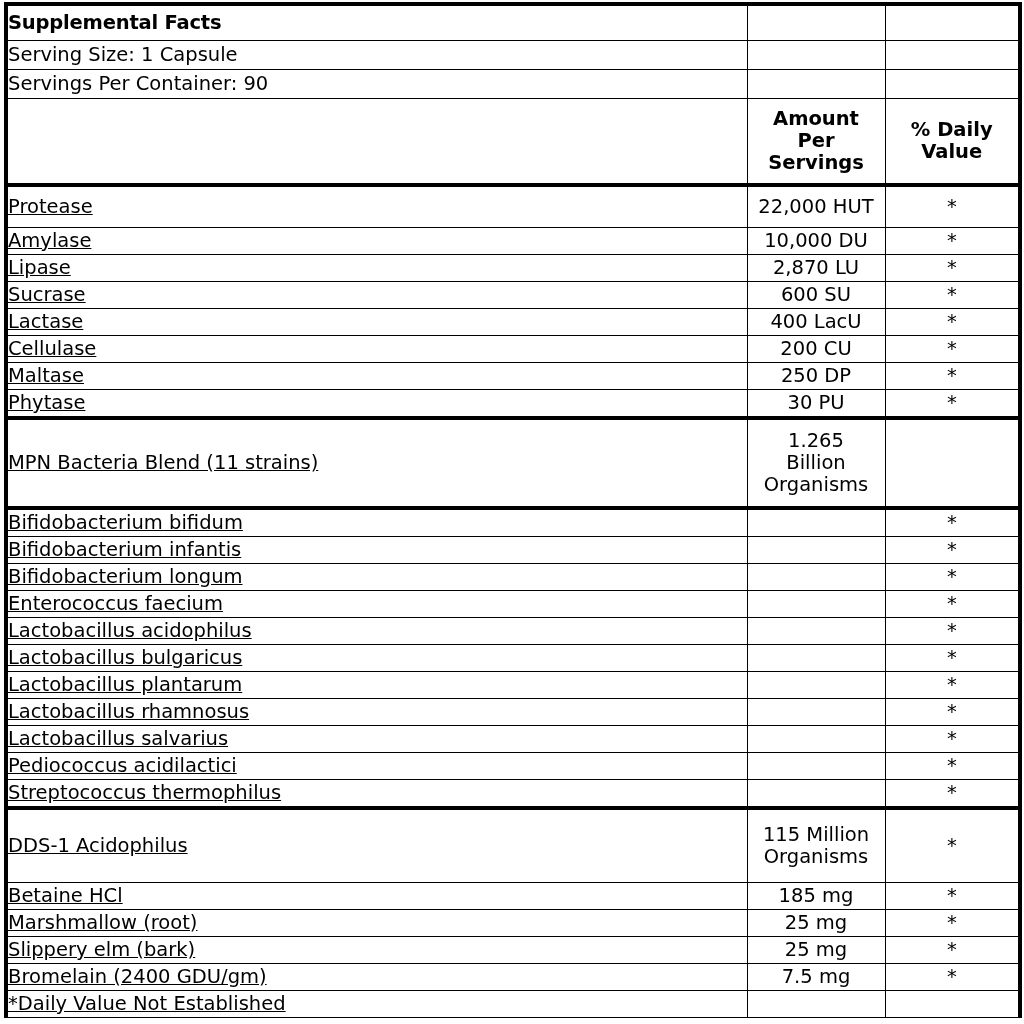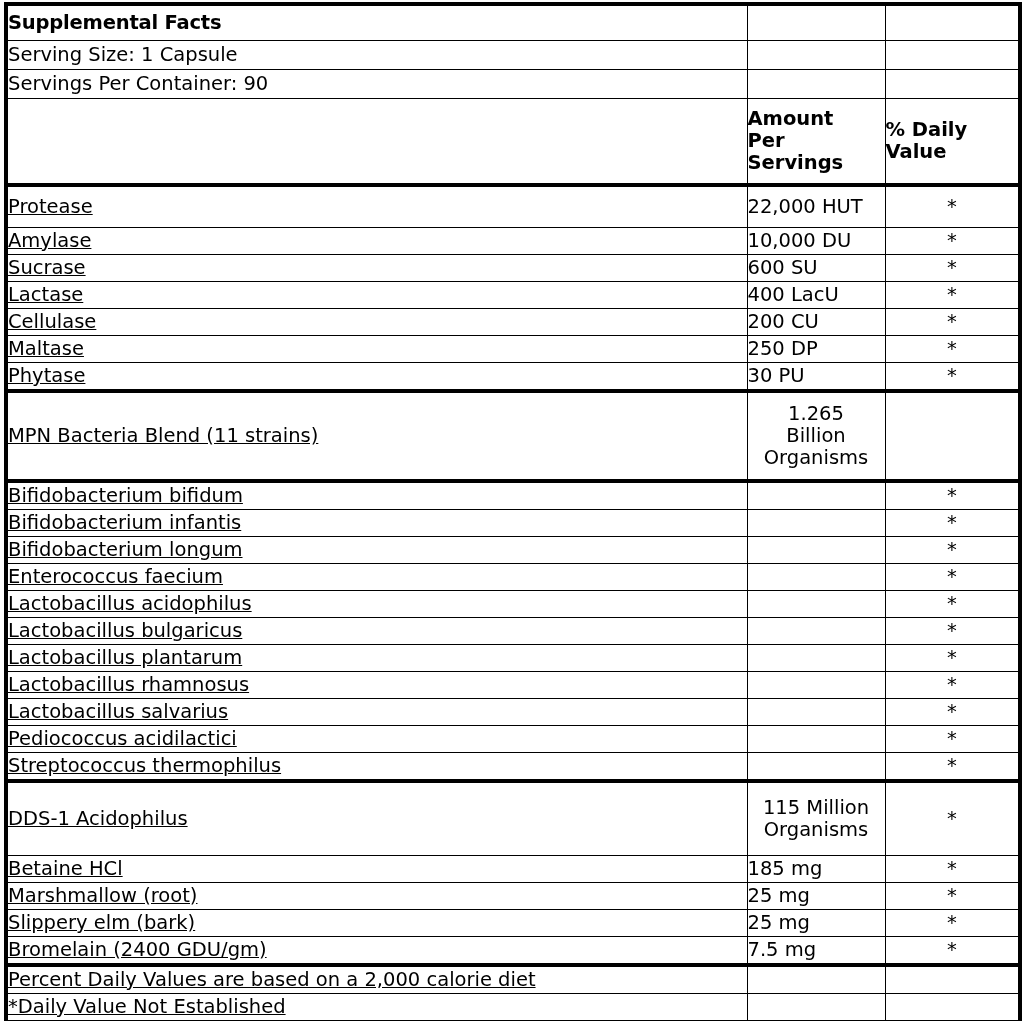--- a/index.html
+++ b/index.html
@@ -74,7 +74,7 @@
   
   .colhdr-row td { height: 84px; }
   .colhdr {
-    text-align: left;
+    text-align: center;
     font-weight: bold;
     font-size: 19px;
     line-height: 1.42;

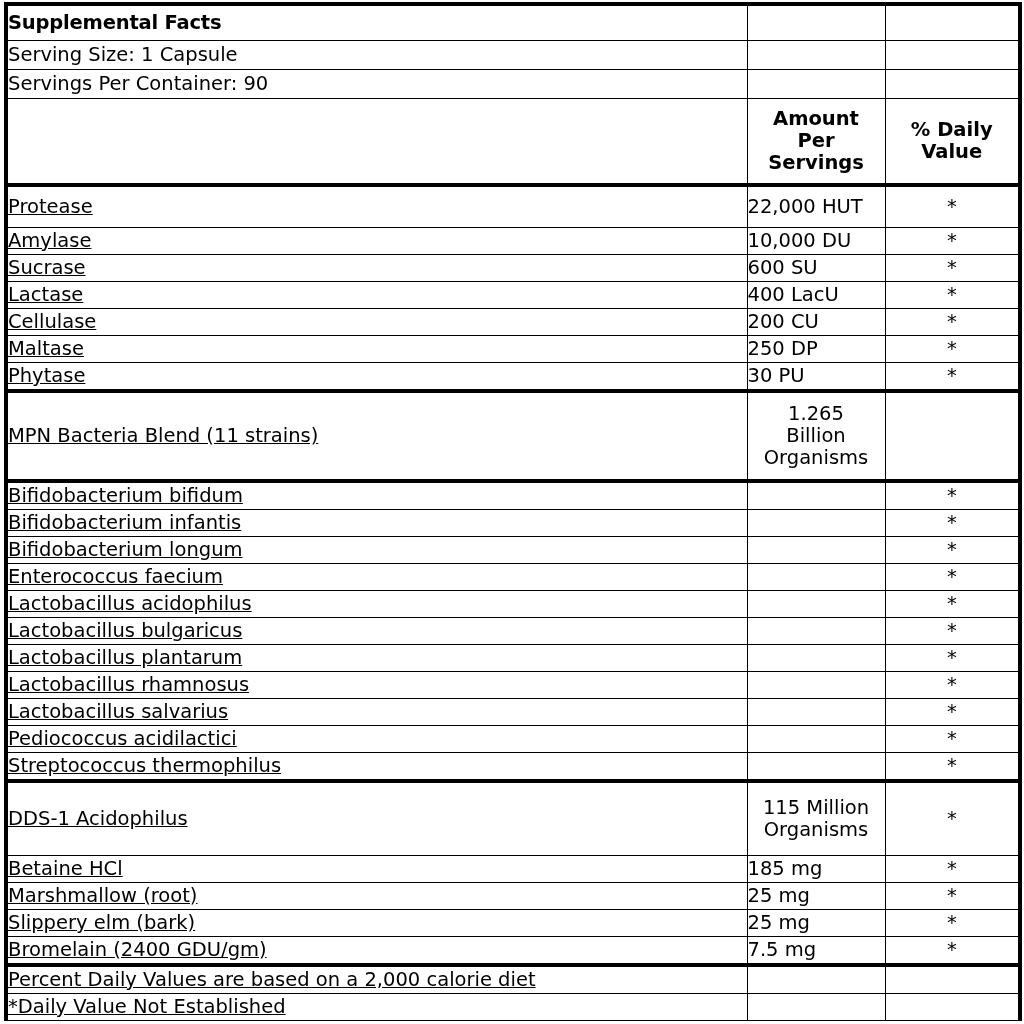--- a/index.html
+++ b/index.html
@@ -50,6 +50,7 @@
   }
   .cell-amount {
     padding: 2px 4px;
+    text-align: center;
   }
   .cell-dv {
     padding: 2px 4px;

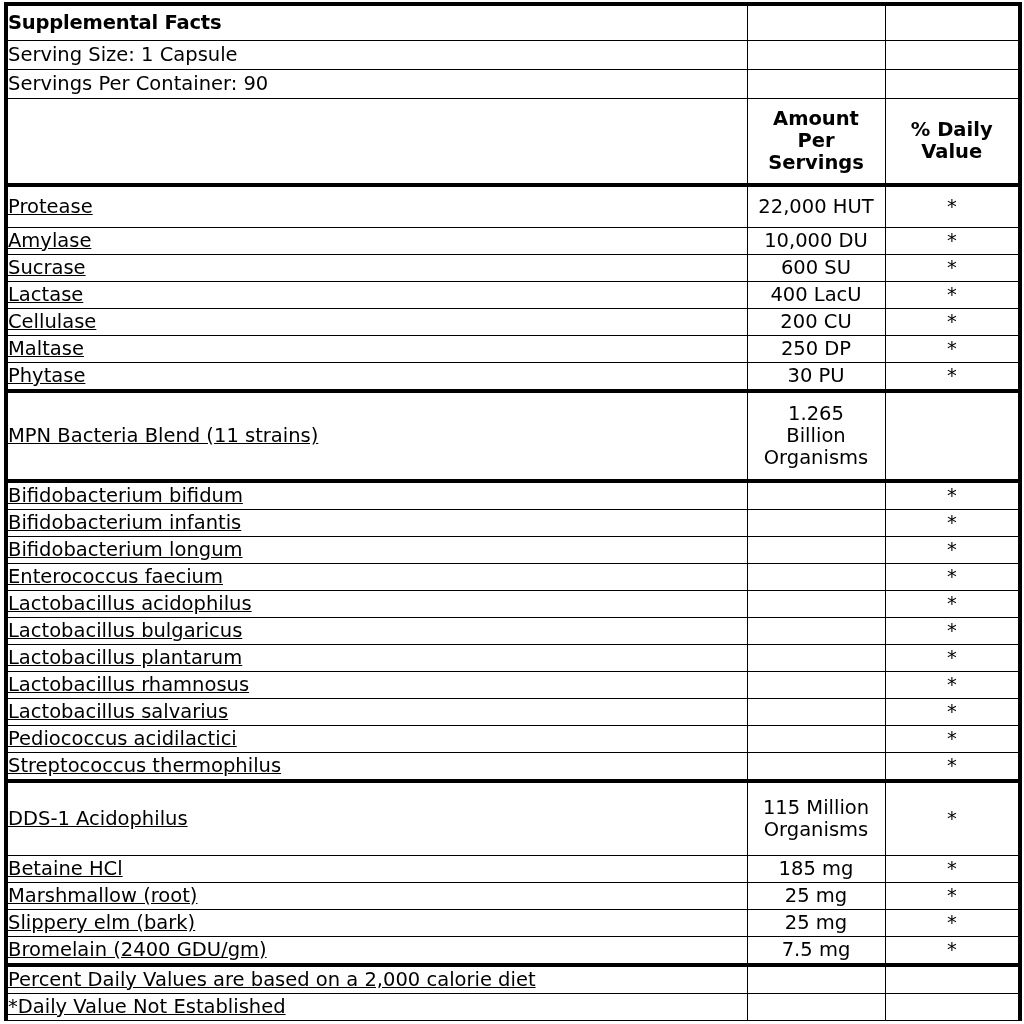--- a/index.html
+++ b/index.html
@@ -166,6 +166,11 @@
         <td class="cell-dv star outer-right">*</td>
       </tr>
       <tr class="ing-row">
+        <td class="cell-name outer-left">Lipase</td>
+        <td class="cell-amount">2,870 LU</td>
+        <td class="cell-dv star outer-right">*</td>
+      </tr>
+      <tr class="ing-row">
         <td class="cell-name outer-left">Sucrase</td>
         <td class="cell-amount">600 SU</td>
         <td class="cell-dv star outer-right">*</td>

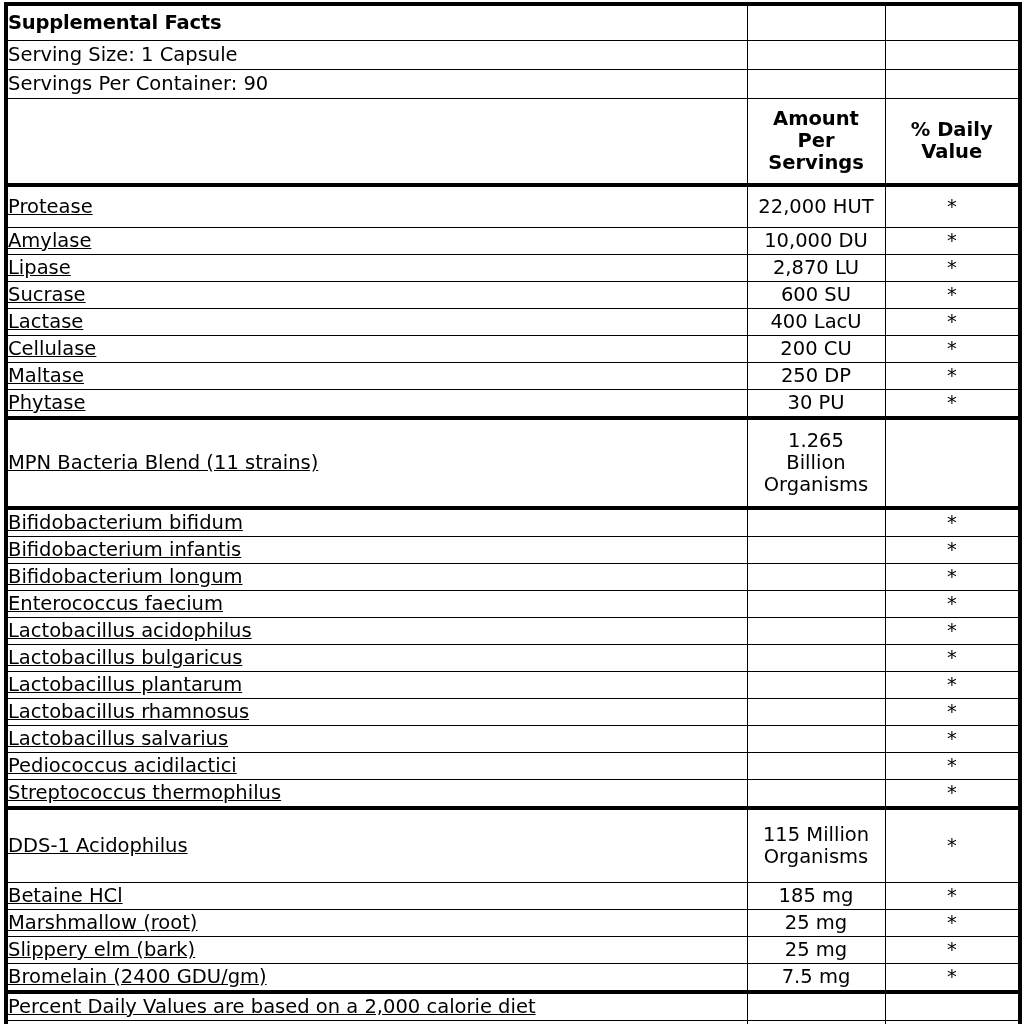--- a/index.html
+++ b/index.html
@@ -293,11 +293,6 @@
       </tr>
 
       <tr class="note-row">
-        <td class="cell-name outer-left thick-top">Percent Daily Values are based on a 2,000 calorie diet</td>
-        <td class="thick-top"></td>
-        <td class="outer-right thick-top"></td>
-      </tr>
-      <tr class="note-row">
         <td class="cell-name outer-left">*Daily Value Not Established</td>
         <td></td>
         <td class="outer-right"></td>

